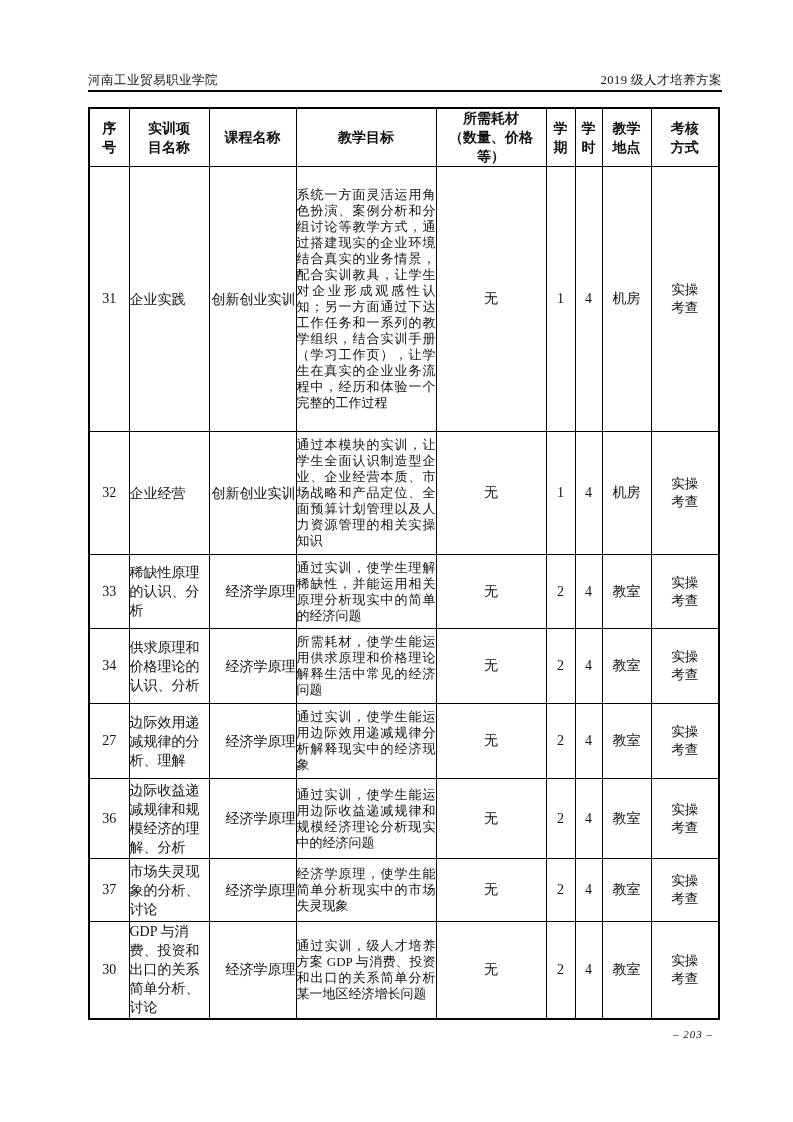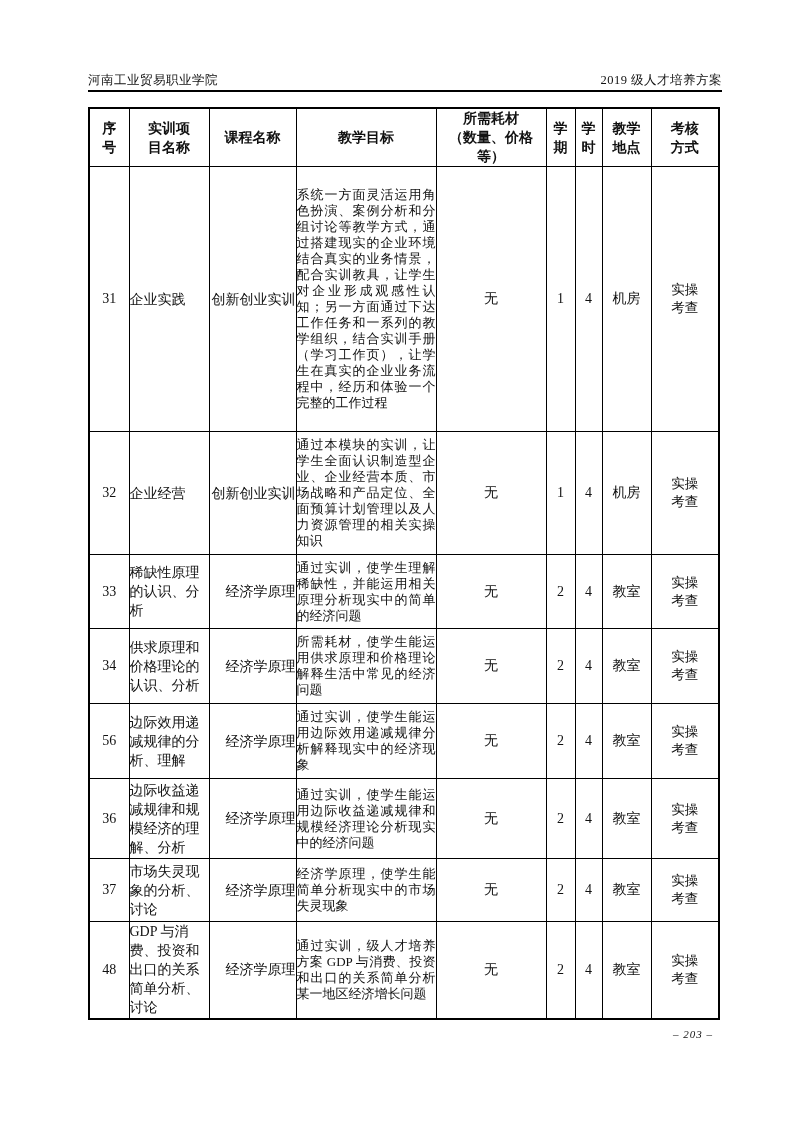--- a/index.html
+++ b/index.html
@@ -175,7 +175,7 @@
 考查</td>
       </tr>
       <tr class="r35">
-        <td class="c-no">56</td>
+        <td class="c-no">27</td>
         <td class="c-project">边际效用递减规律的分析、理解</td>
         <td class="c-course">经济学原理</td>
         <td class="c-objective">通过实训，使学生能运用边际效用递减规律分析解释现实中的经济现象</td>

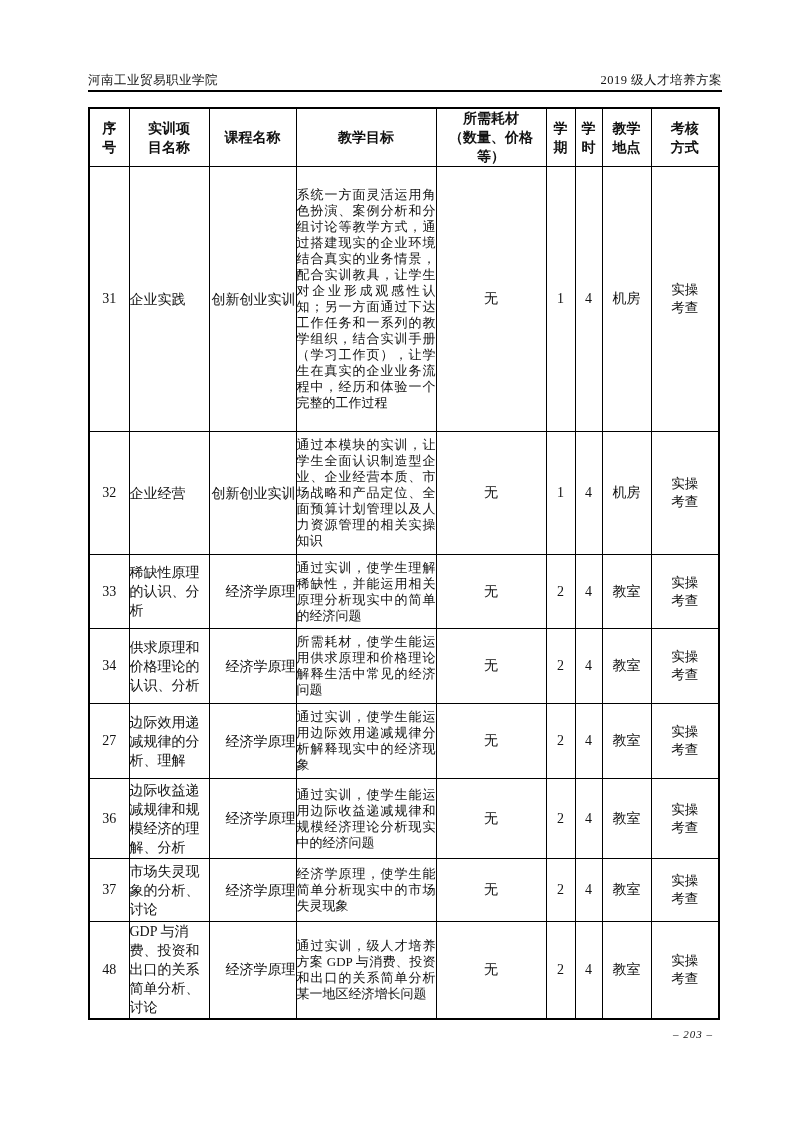--- a/index.html
+++ b/index.html
@@ -211,7 +211,7 @@
 考查</td>
       </tr>
       <tr class="r38">
-        <td class="c-no">48</td>
+        <td class="c-no">30</td>
         <td class="c-project">GDP 与消费、投资和出口的关系简单分析、讨论</td>
         <td class="c-course">经济学原理</td>
         <td class="c-objective">通过实训，级人才培养方案 GDP 与消费、投资和出口的关系简单分析某一地区经济增长问题</td>

